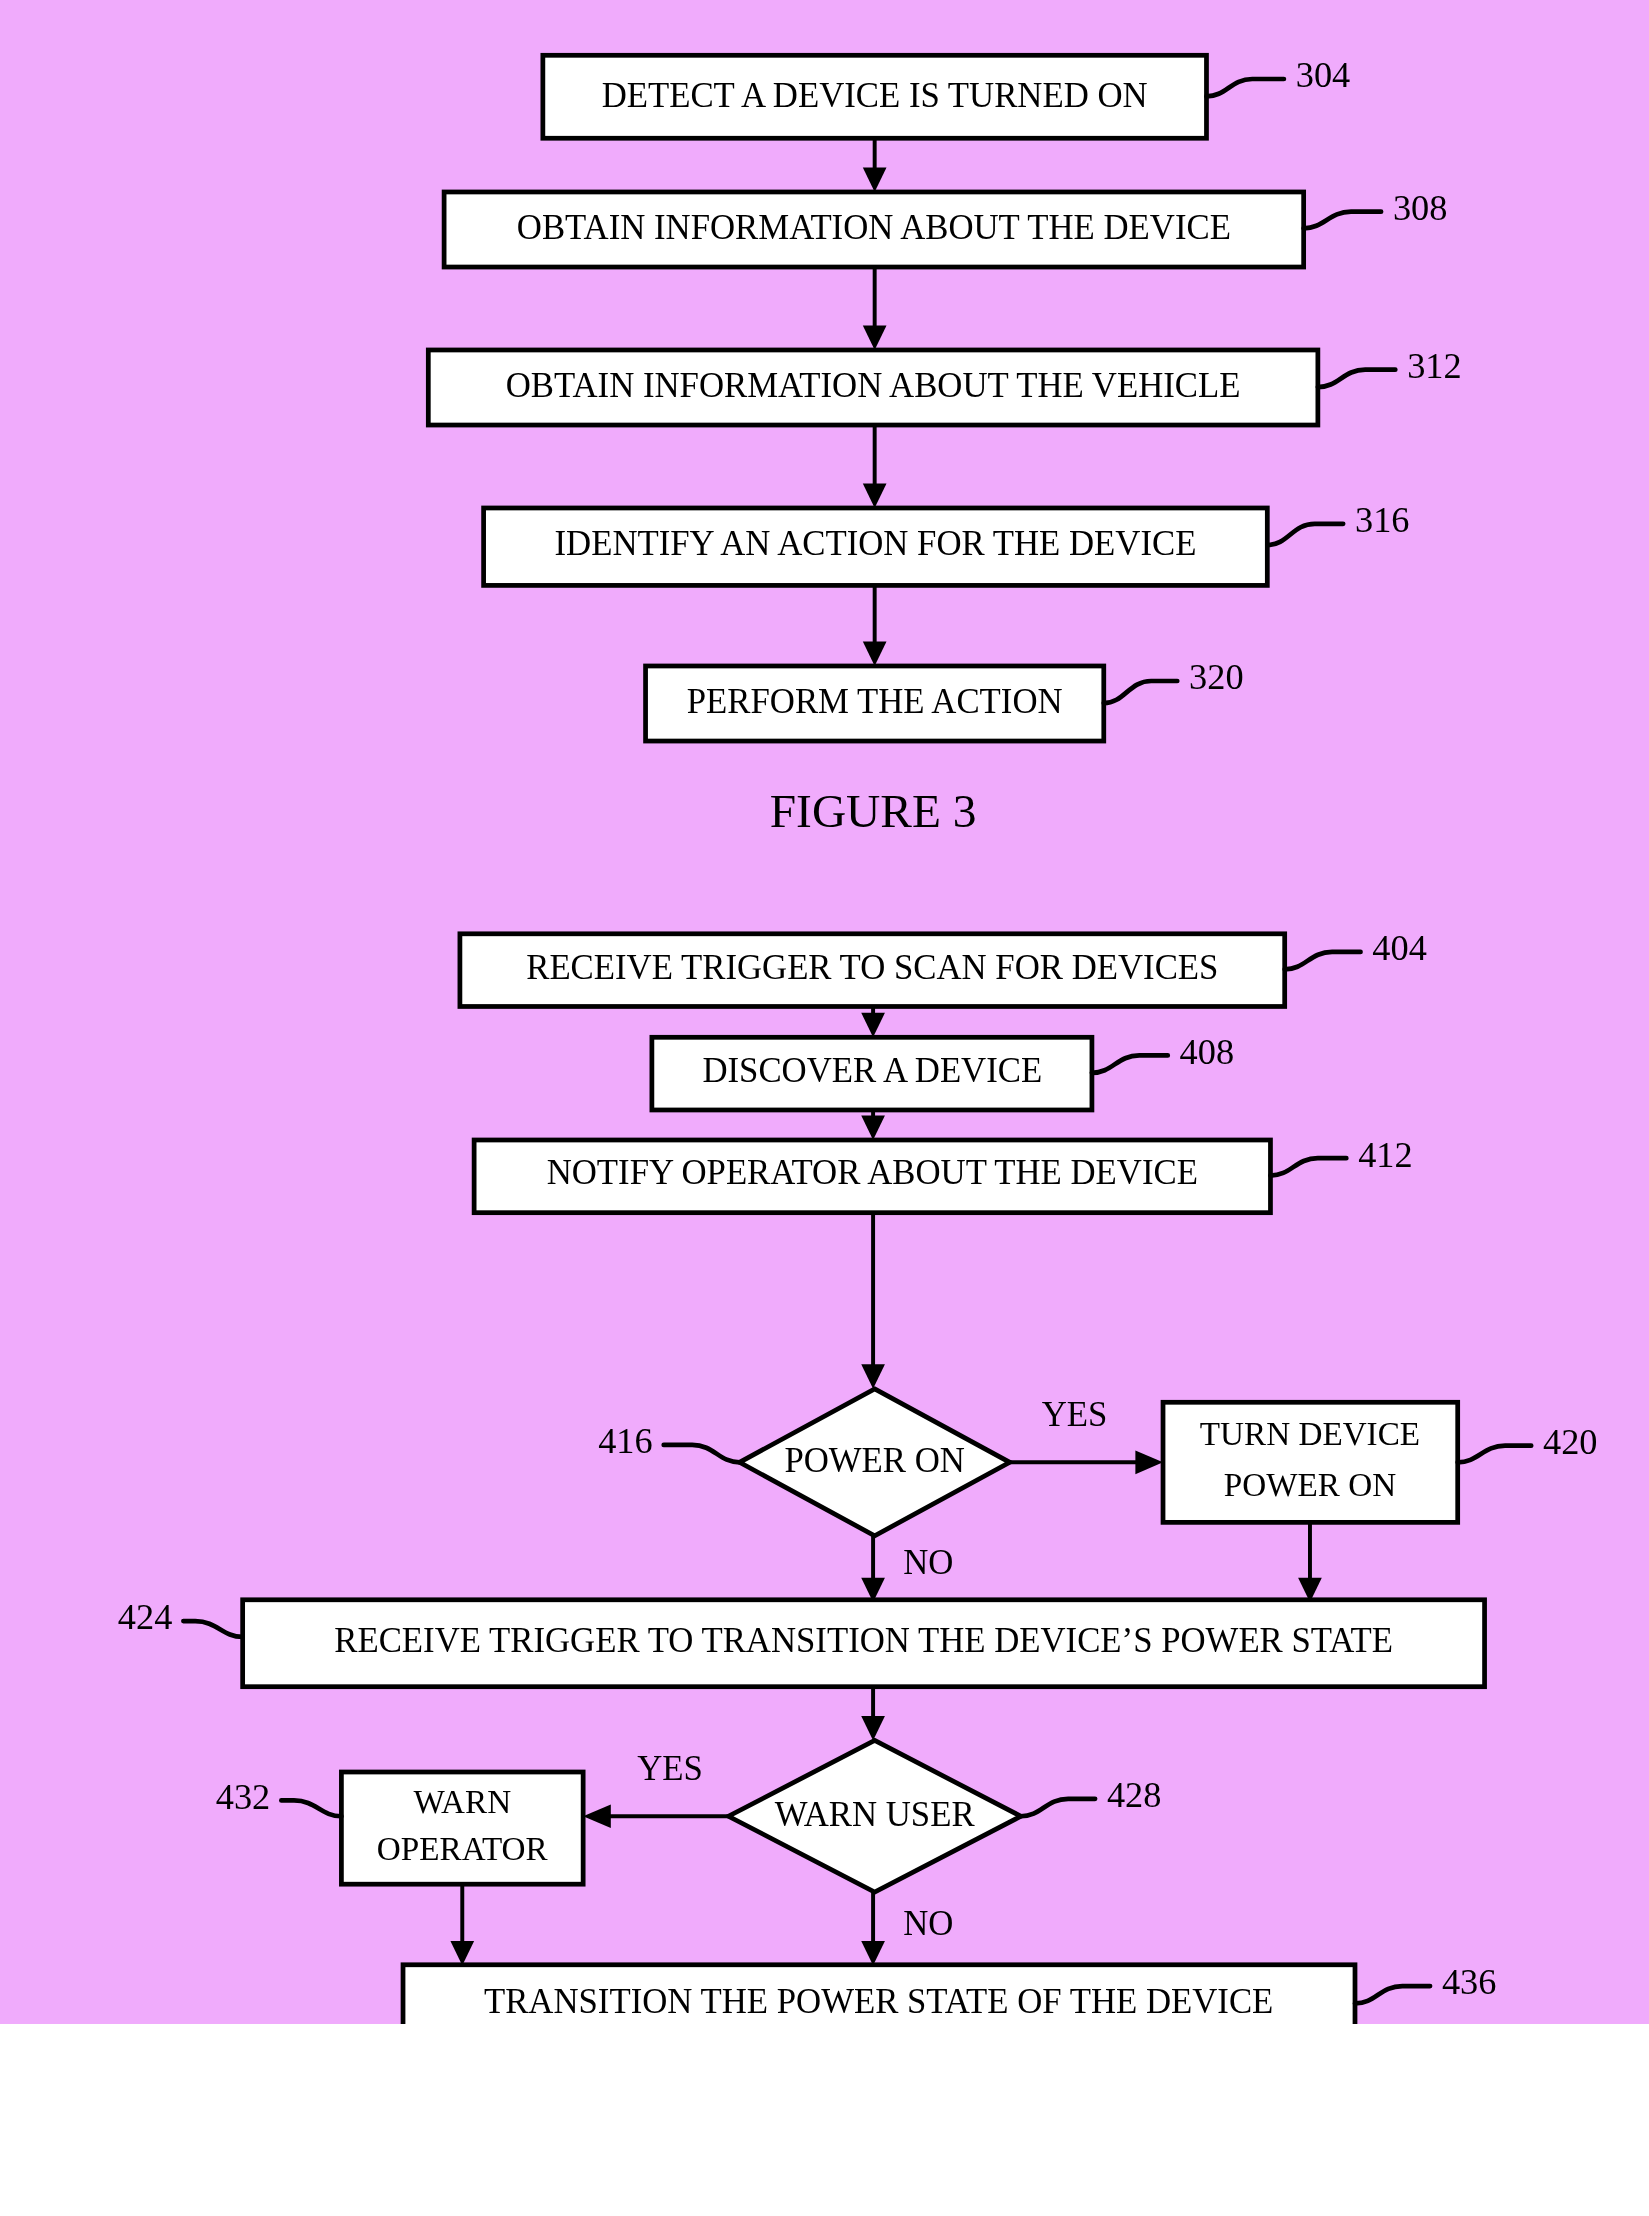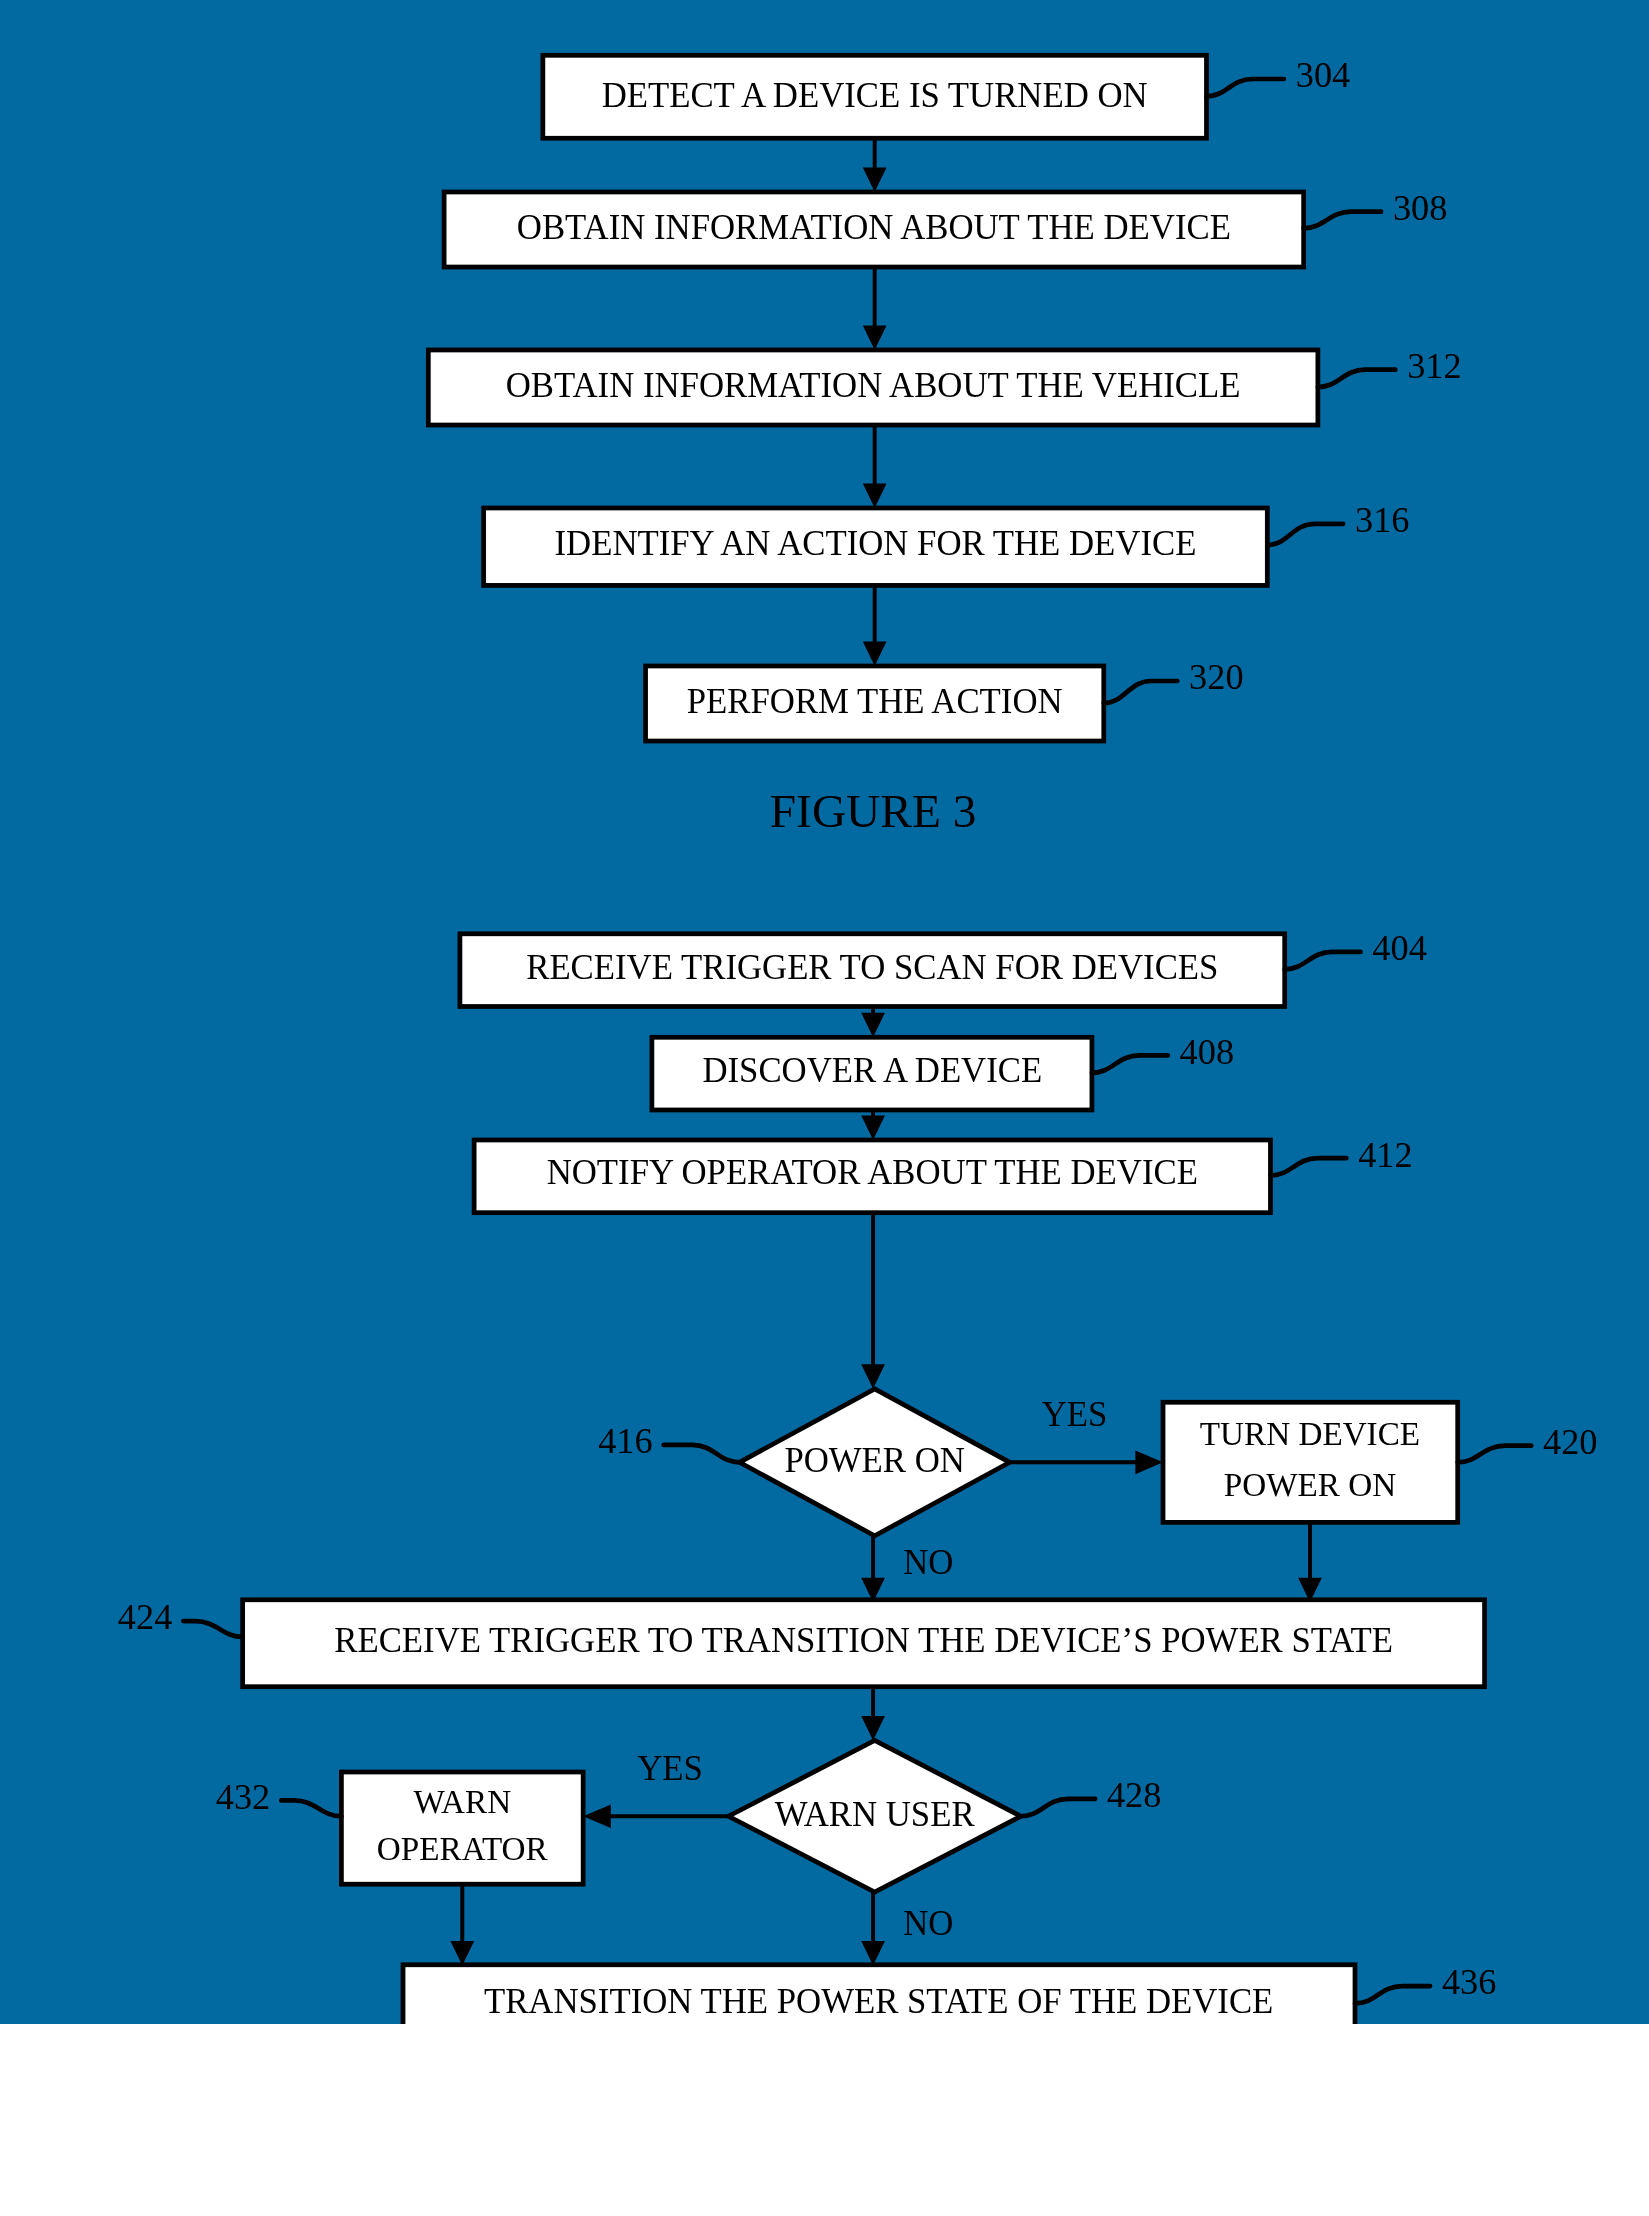--- a/index.html
+++ b/index.html
@@ -11,7 +11,7 @@
     position: relative;
     width: 1649px;
     height: 2024px;
-    background: #0369a1;
+    background: #f0abfc;
     overflow: hidden;
     font-family: "Liberation Serif", "DejaVu Serif", serif;
   }

